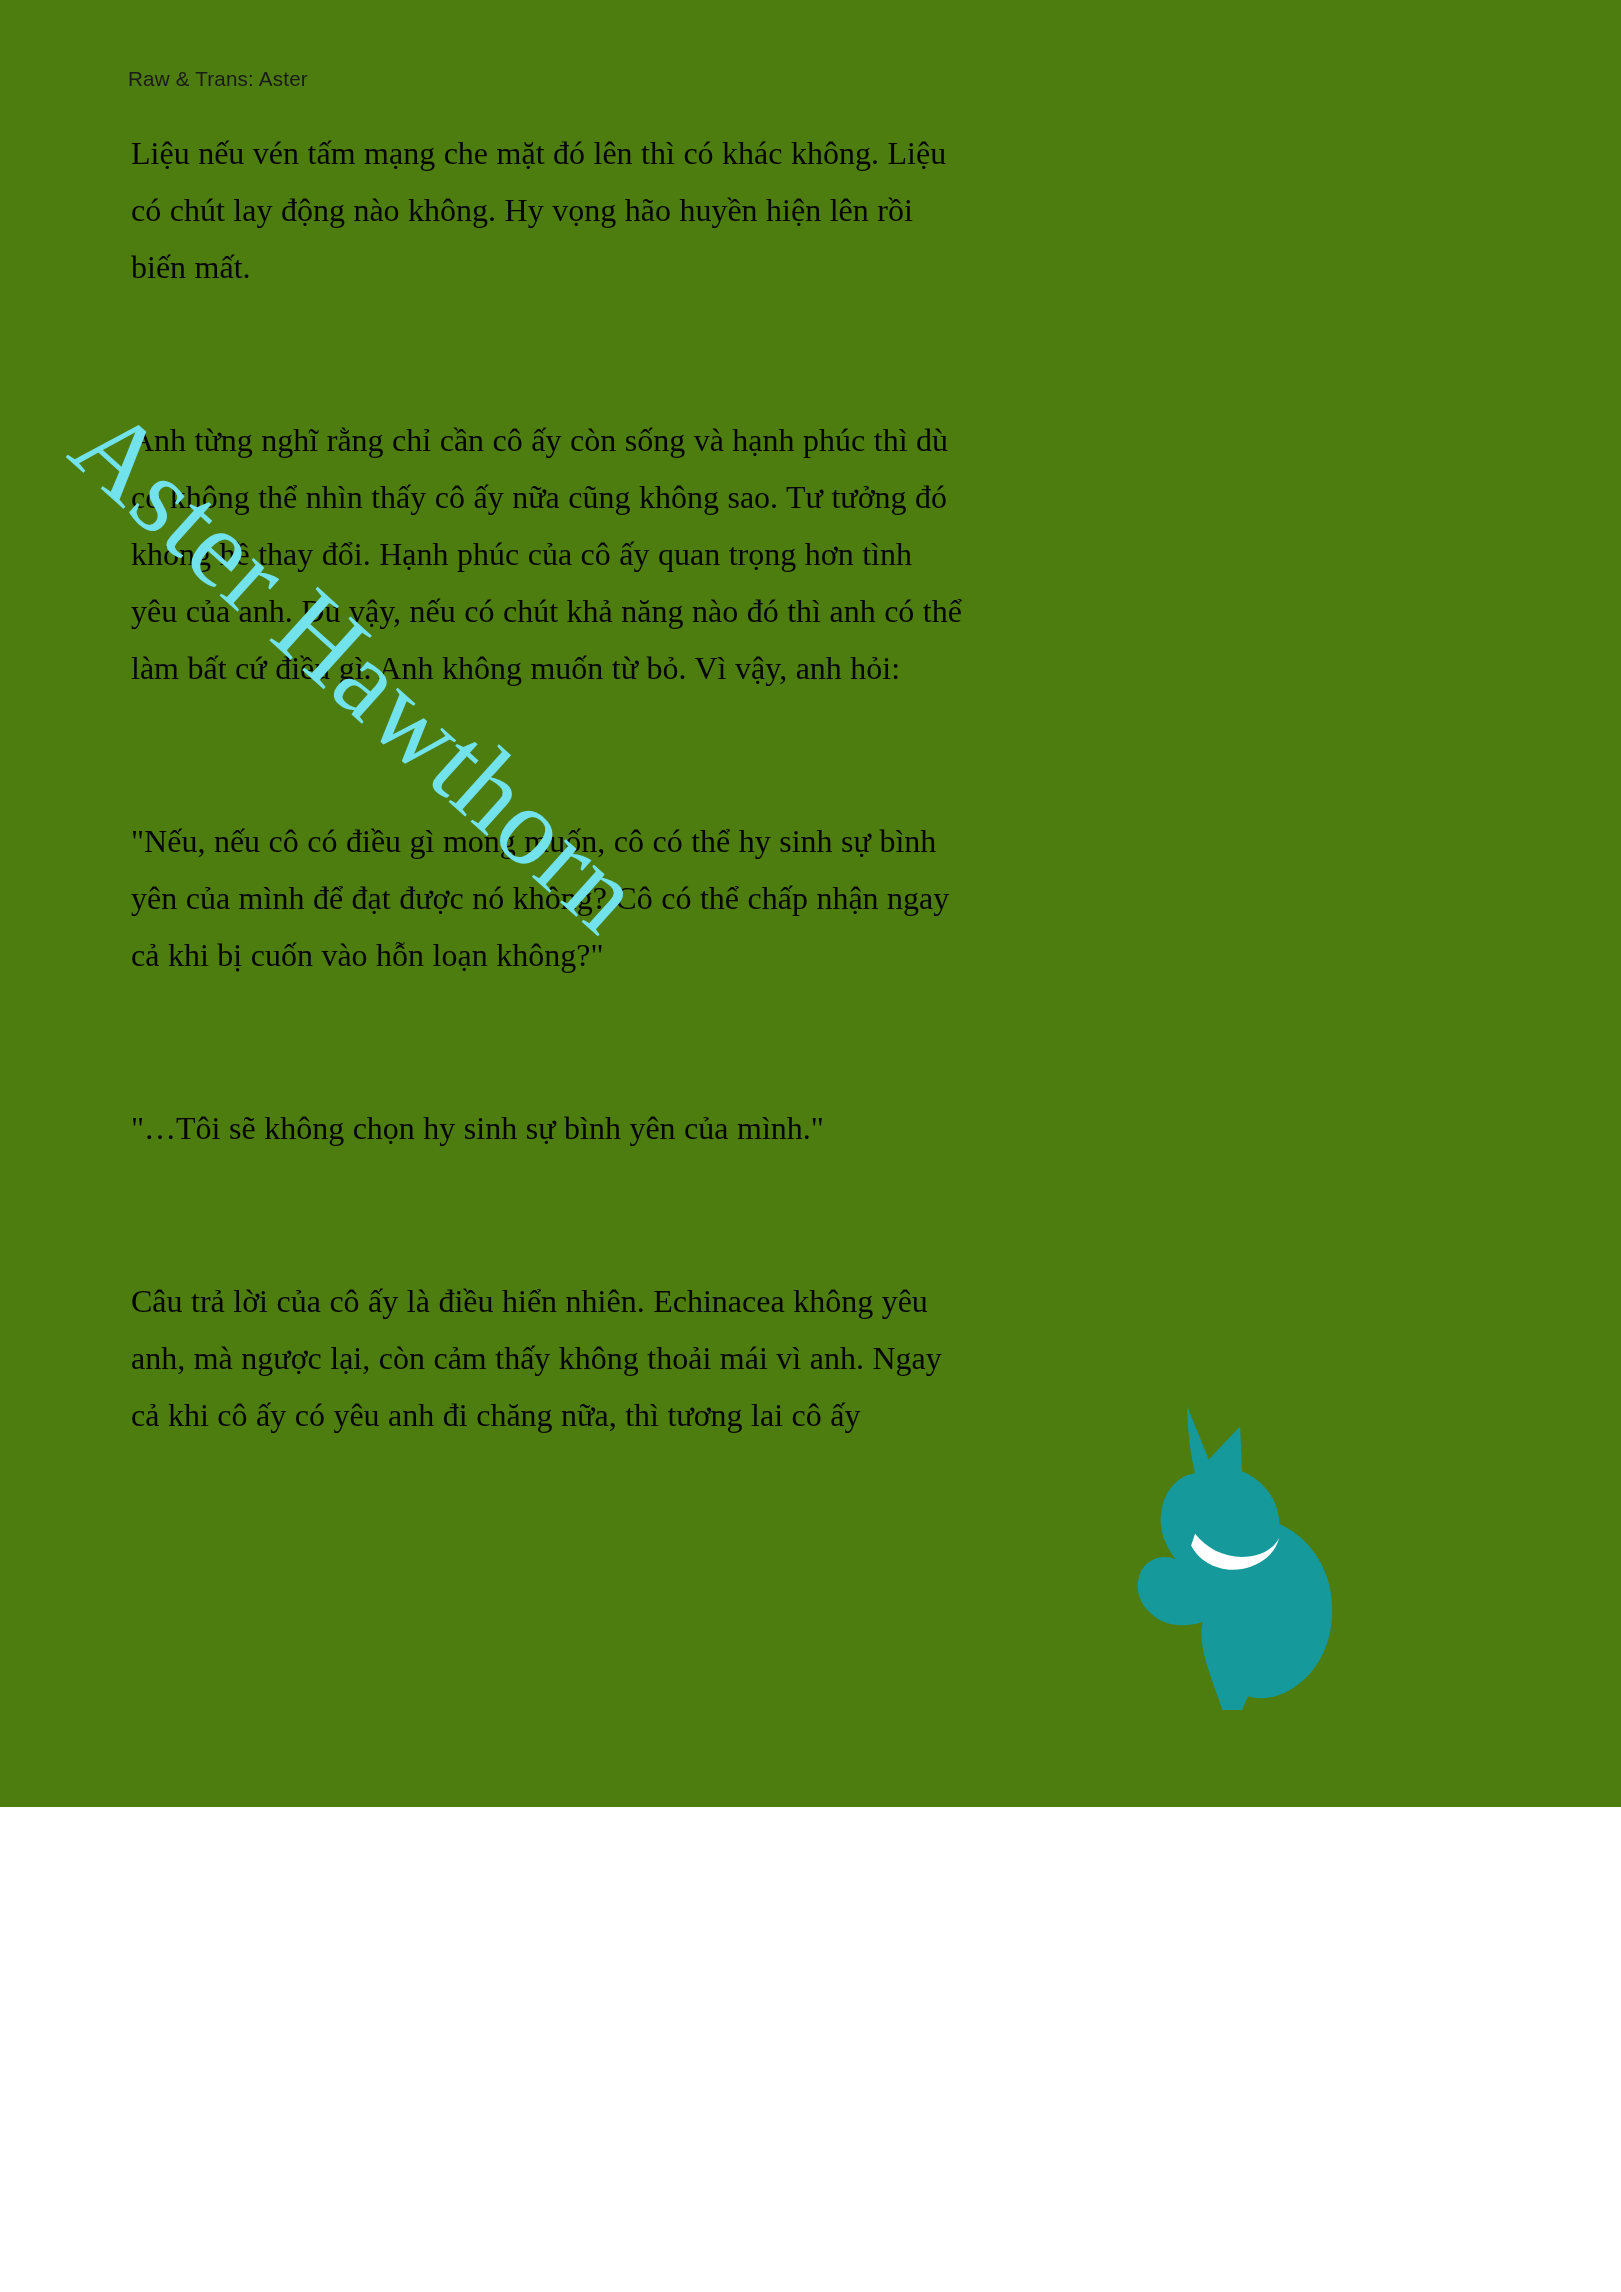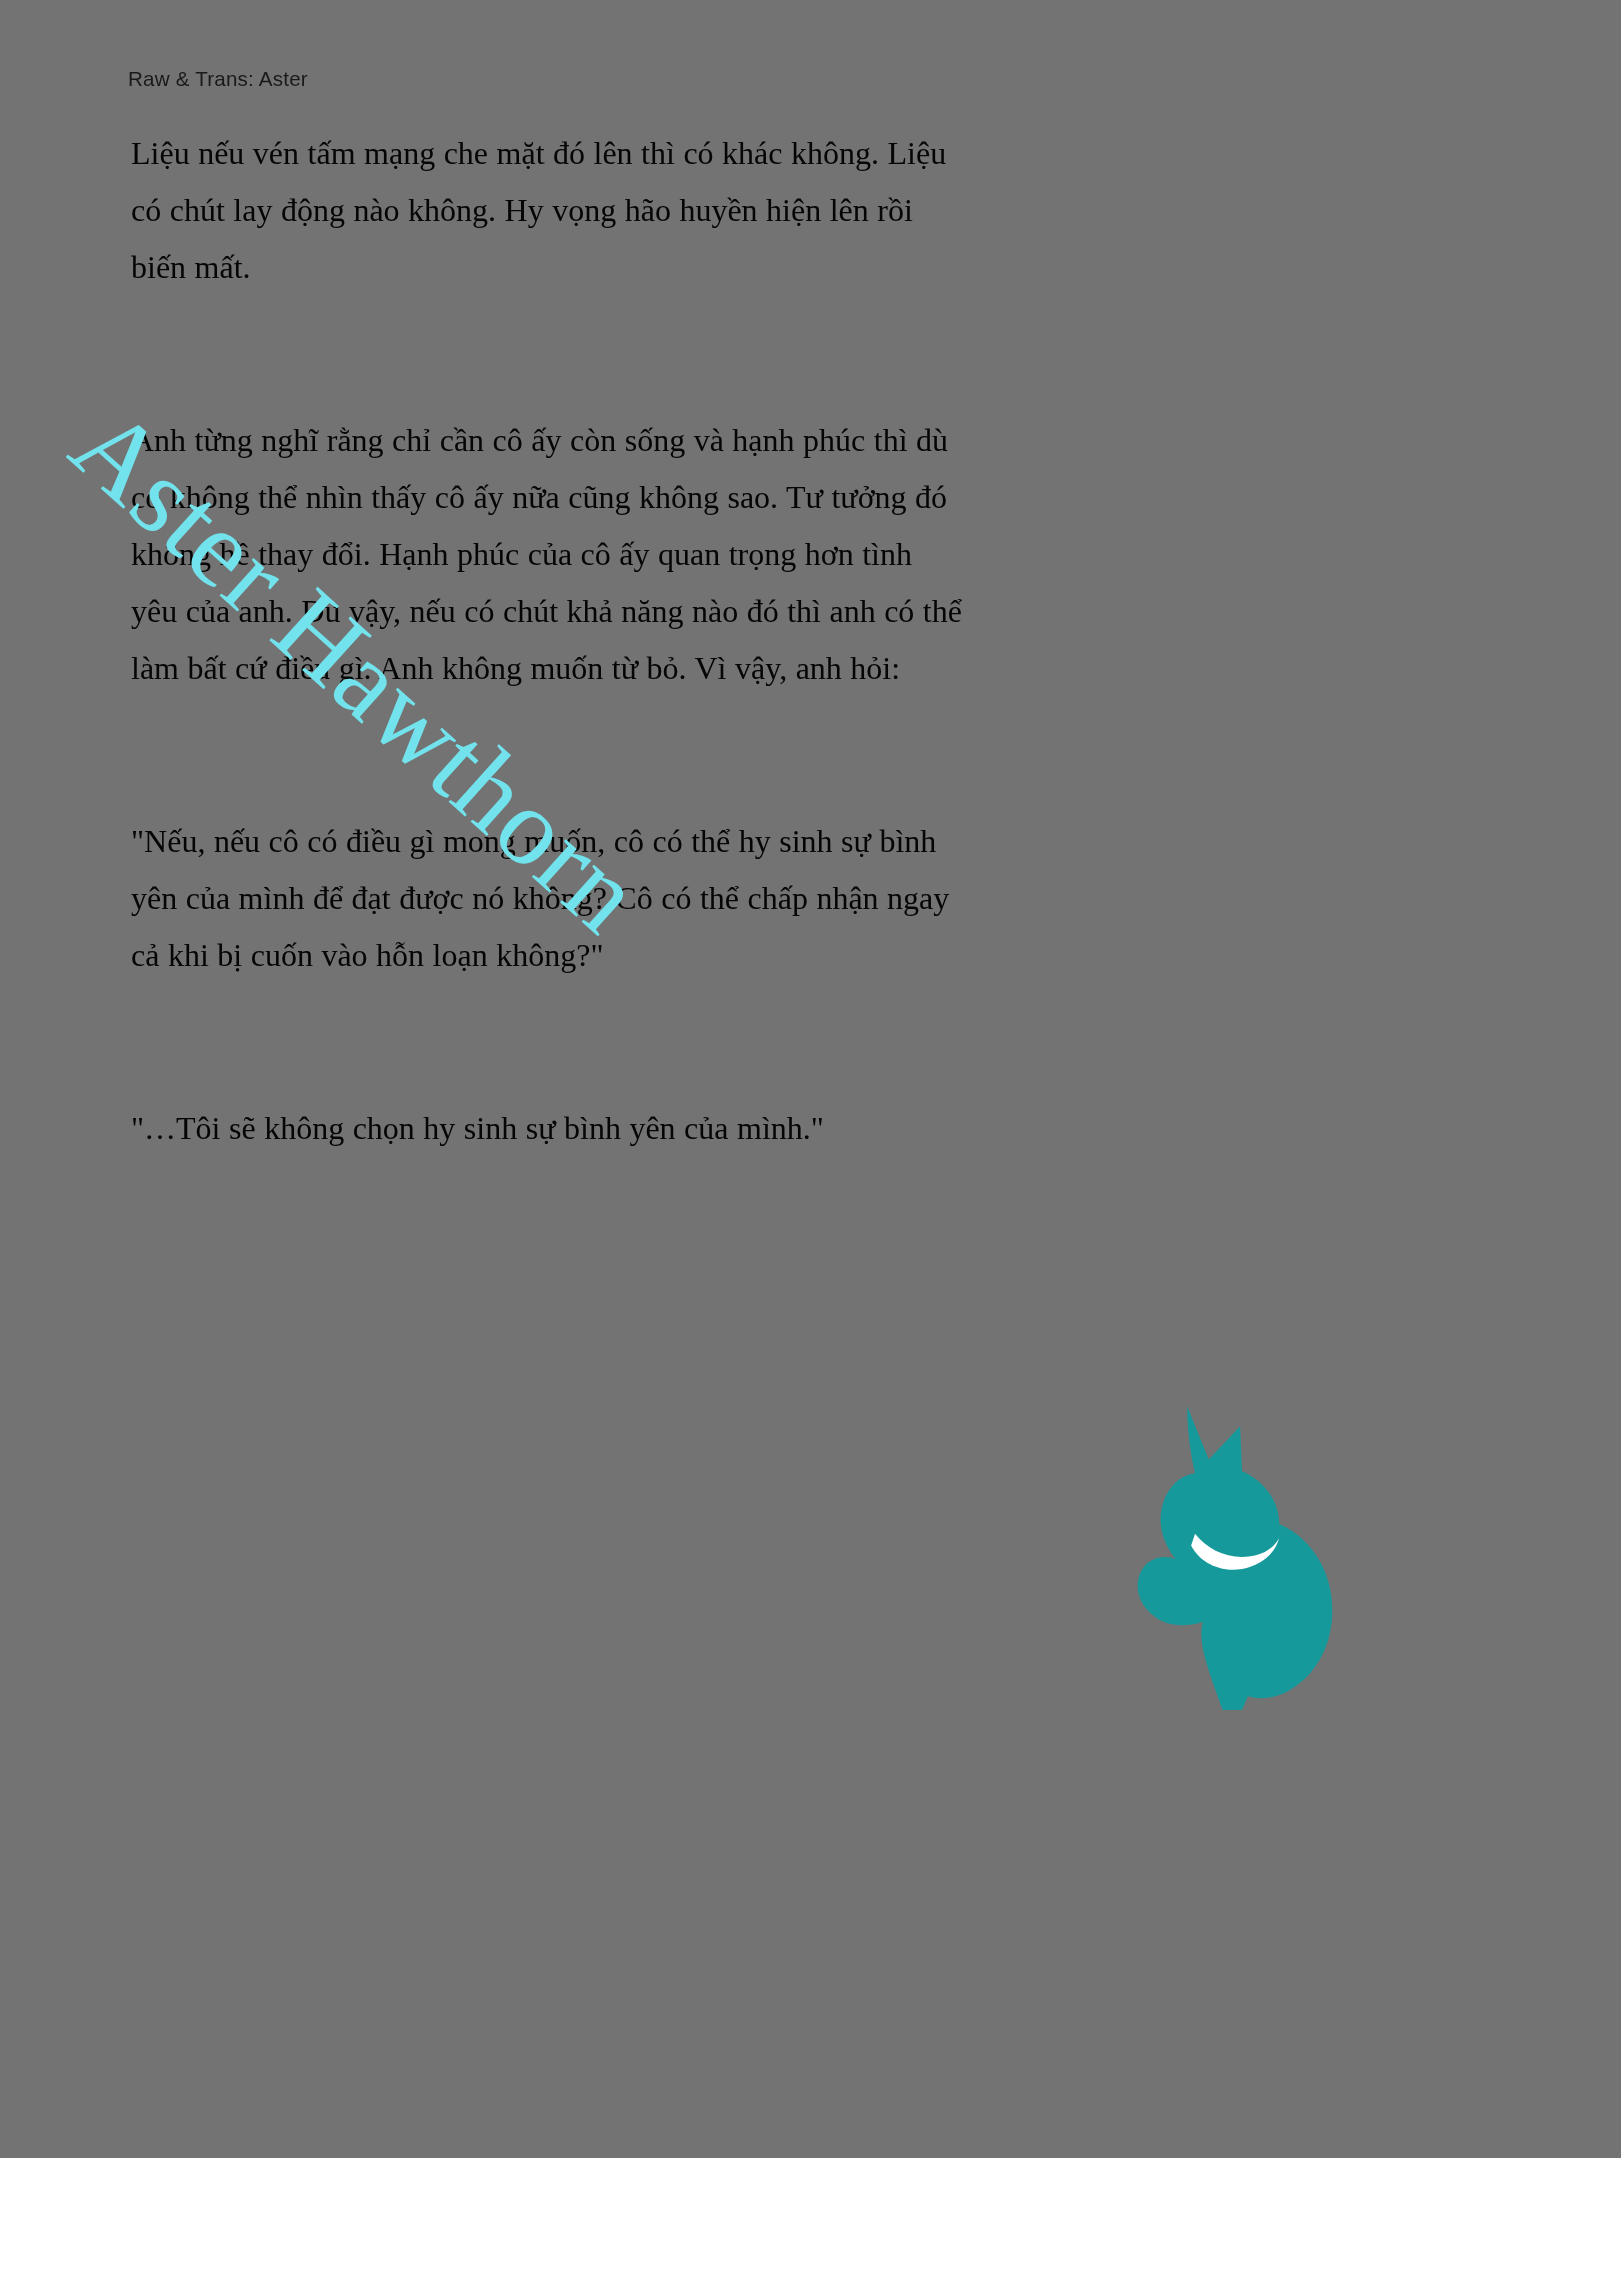--- a/index.html
+++ b/index.html
@@ -10,8 +10,8 @@
   .page {
     position: relative;
     width: 1621px;
-    height: 2158px;
-    background: #737373;
+    height: 1807px;
+    background: #4d7c0f;
     overflow: hidden;
   }
 

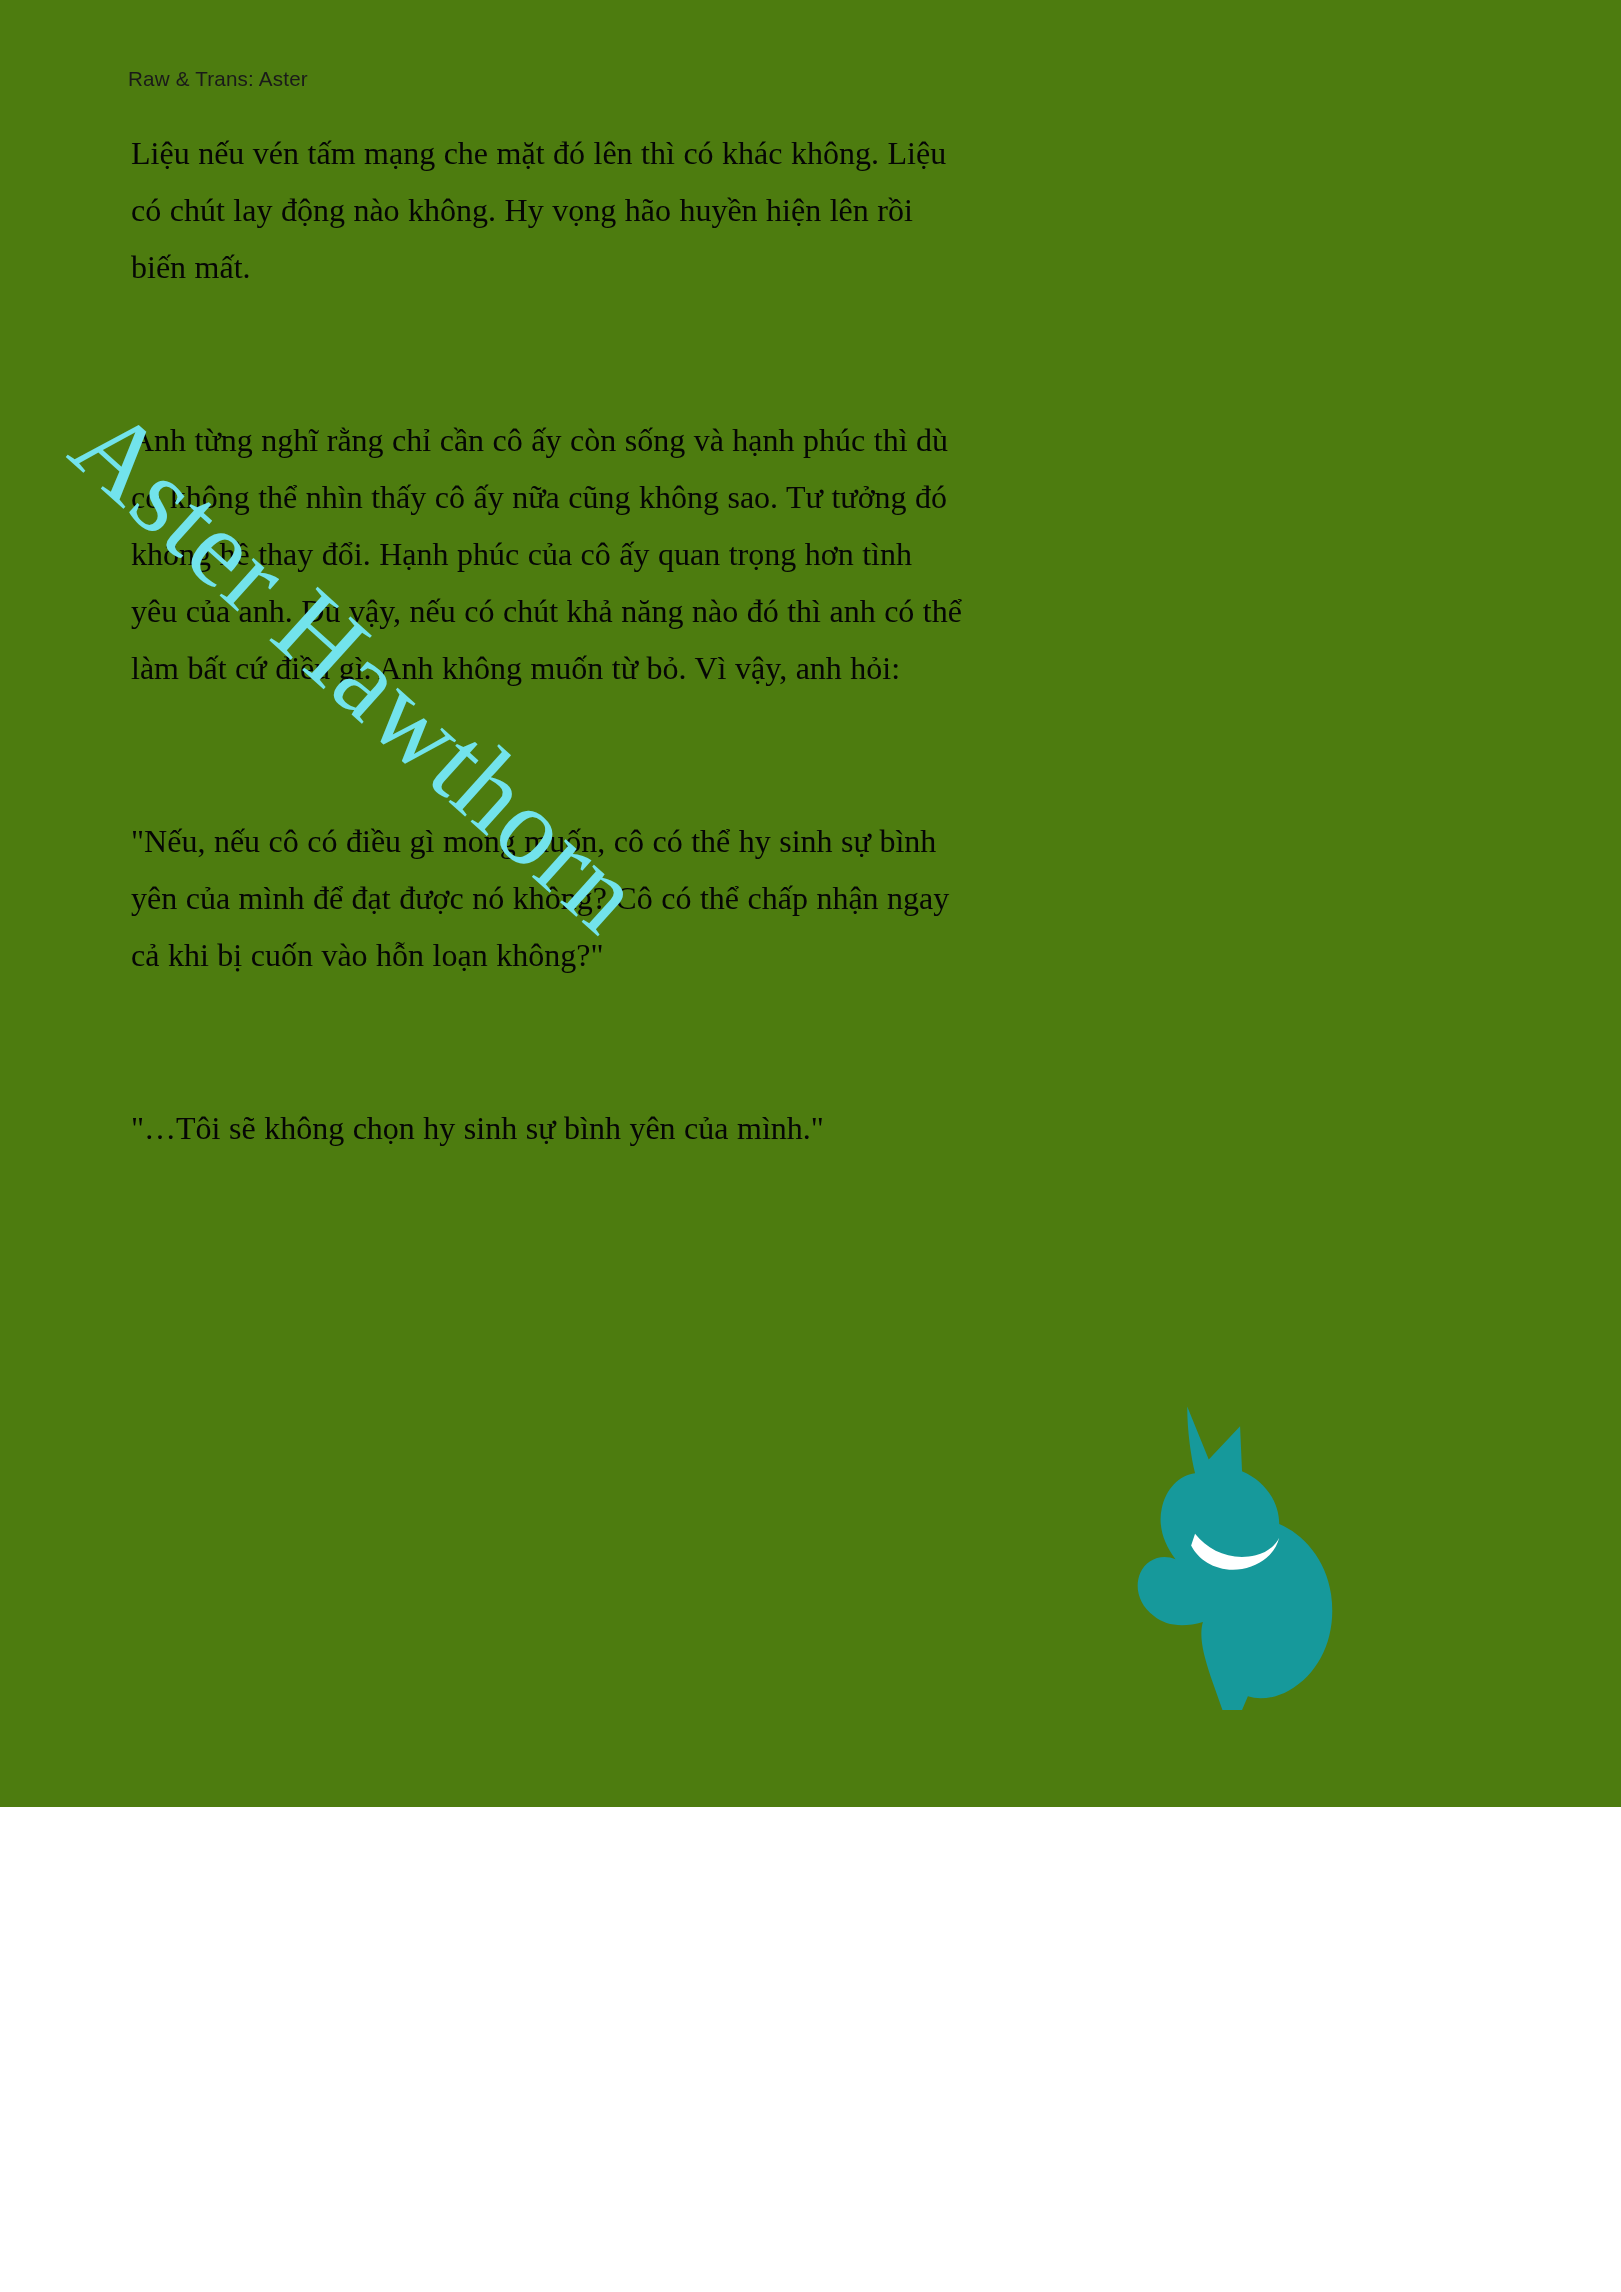--- a/index.html
+++ b/index.html
@@ -105,6 +105,7 @@
 
     <div class="gap-4"></div>
 
+    <p class="para">Câu trả lời của cô ấy là điều hiển nhiên. Echinacea không yêu anh, mà ngược lại, còn cảm thấy không thoải mái vì anh. Ngay cả khi cô ấy có yêu anh đi chăng nữa, thì tương lai cô ấy</p>
 
   </div>
 

